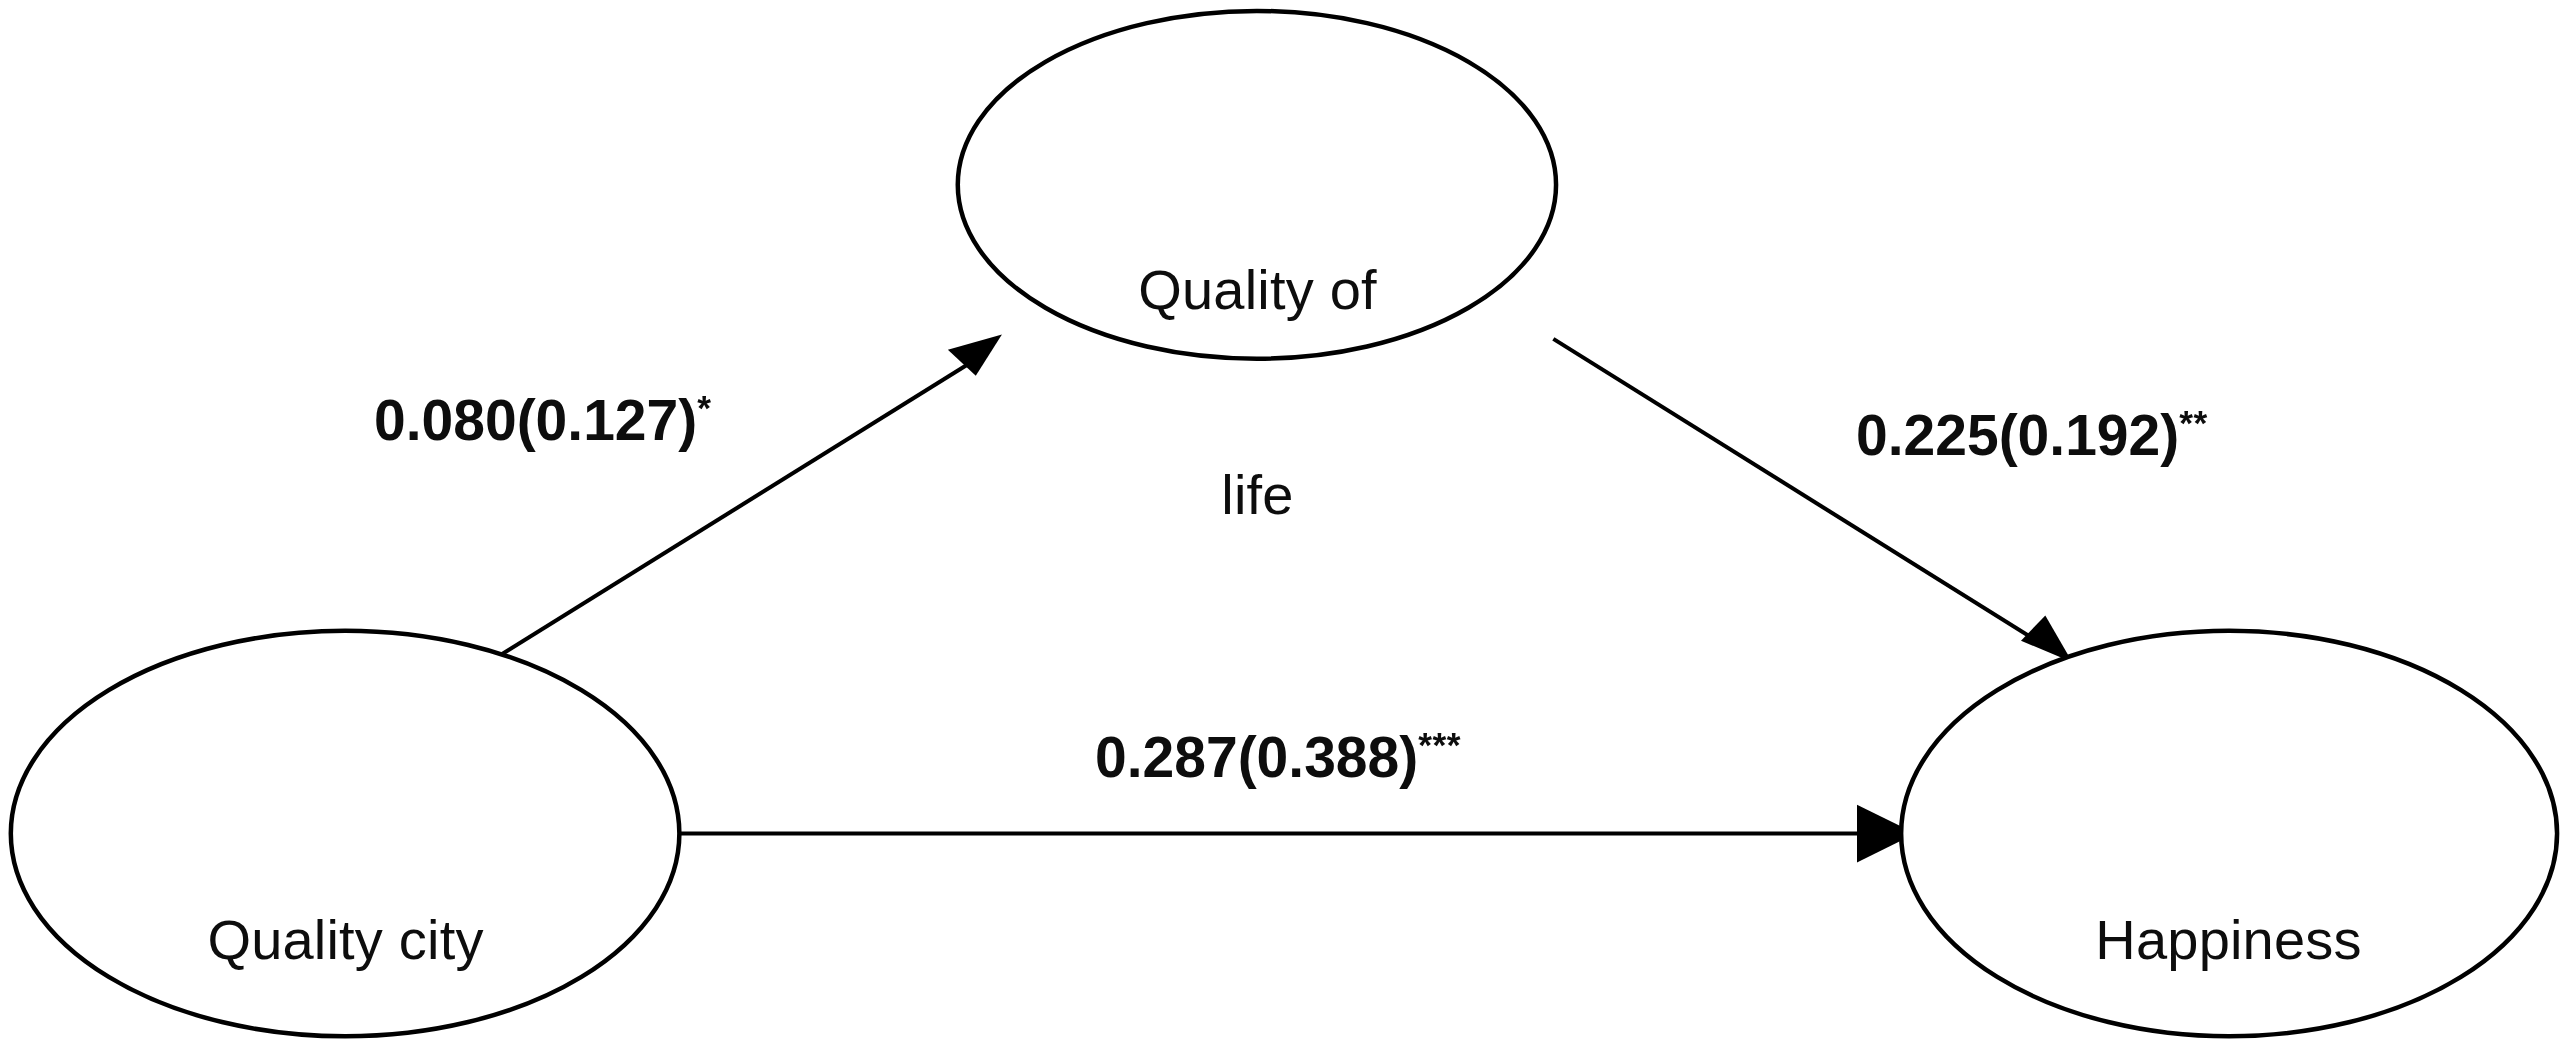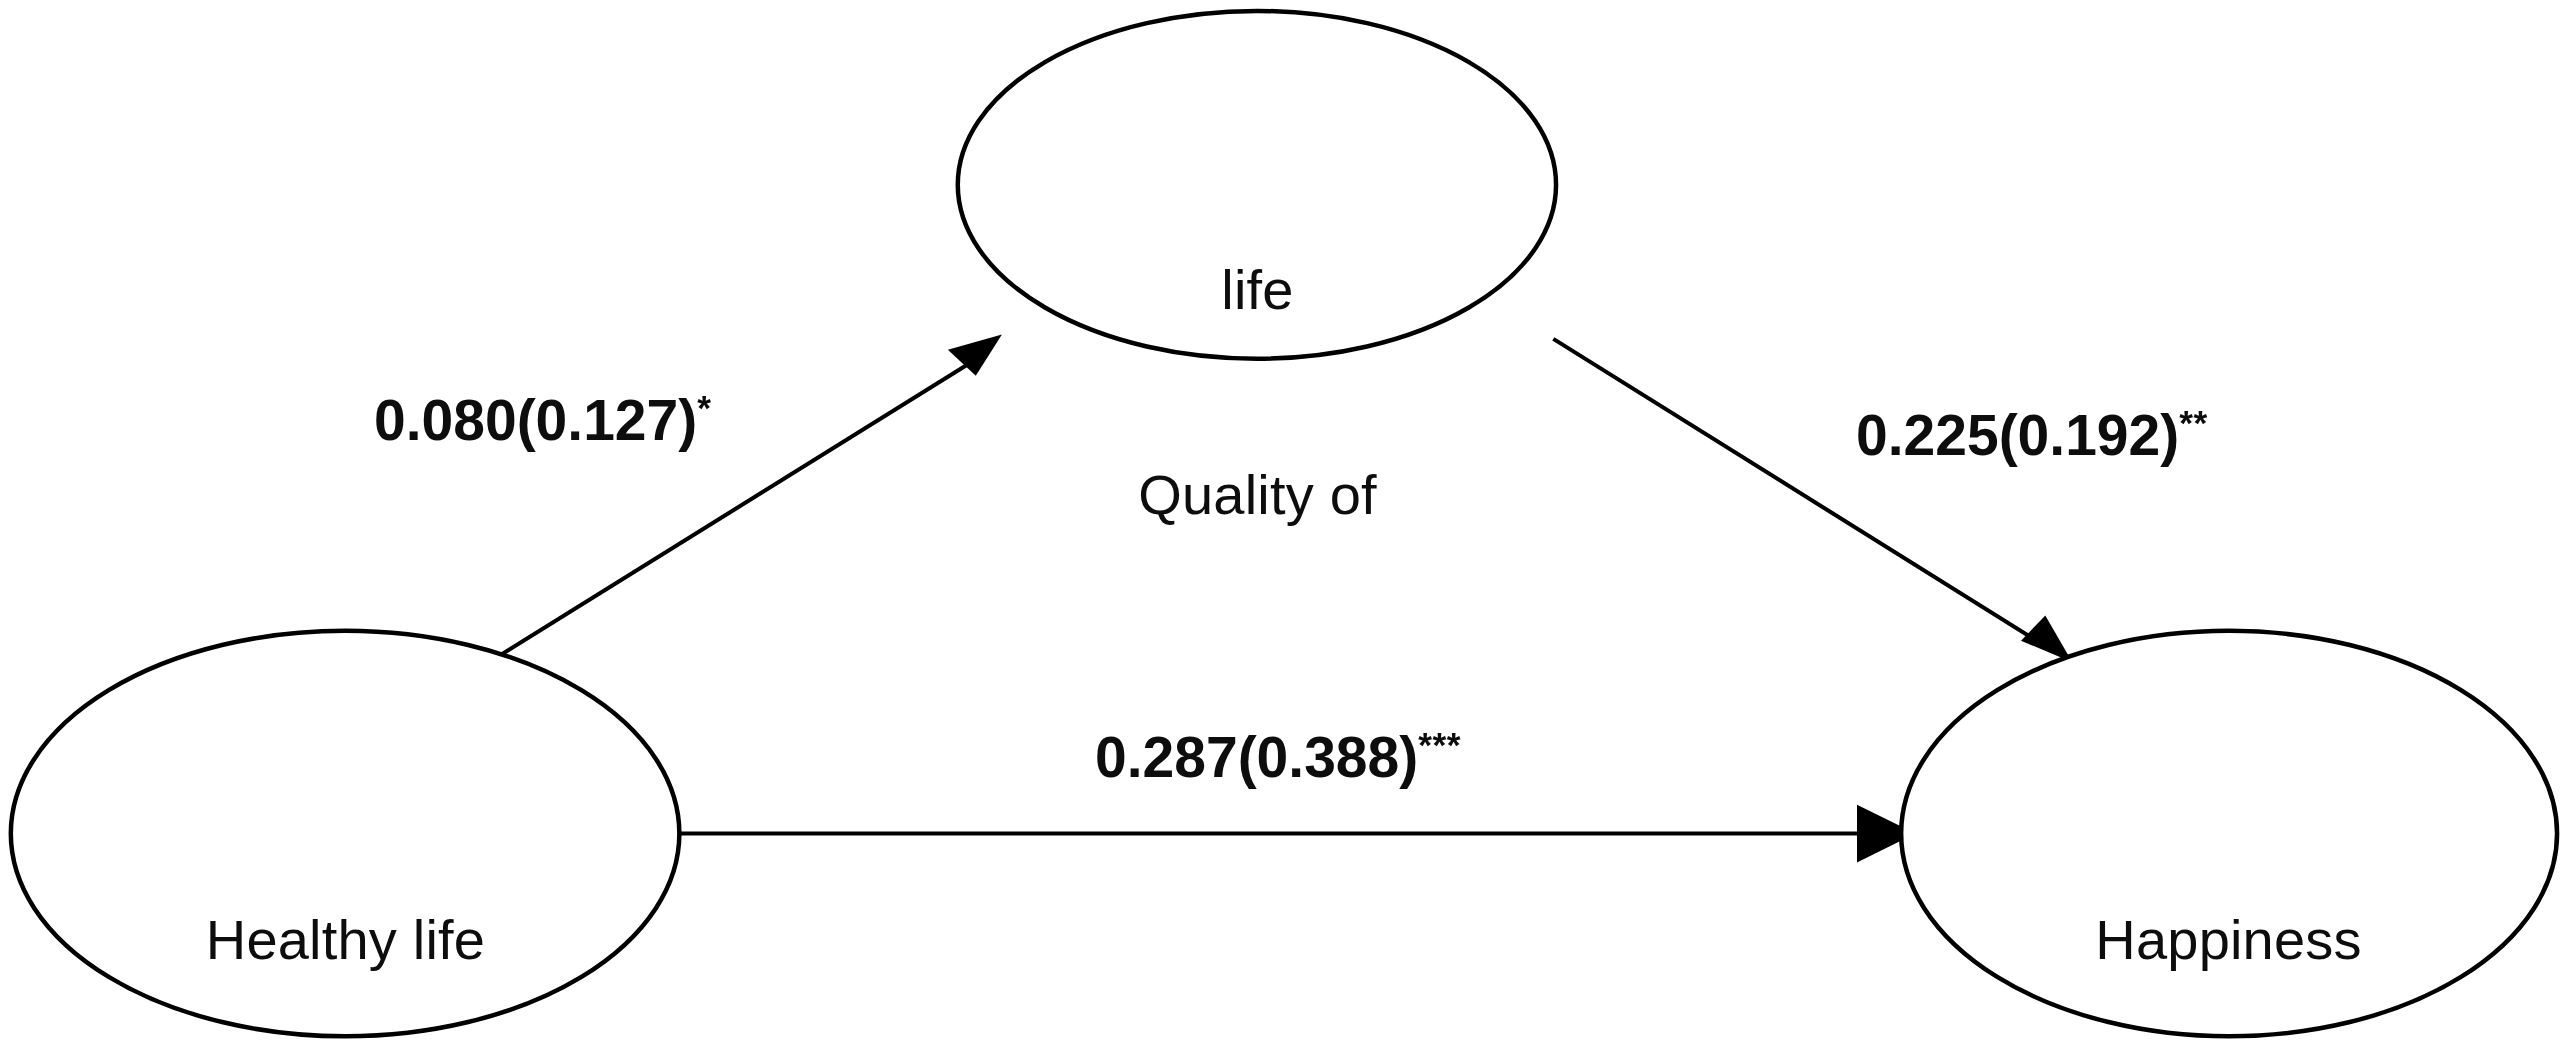--- a/index.html
+++ b/index.html
@@ -126,8 +126,8 @@
   </svg>
 
   <div class="node-label" id="label-quality-of-life">
+    <div>Quality of</div>
     <div>life</div>
-    <div>Quality of</div>
   </div>
 
   <div class="node-label" id="label-healthy-city-program">

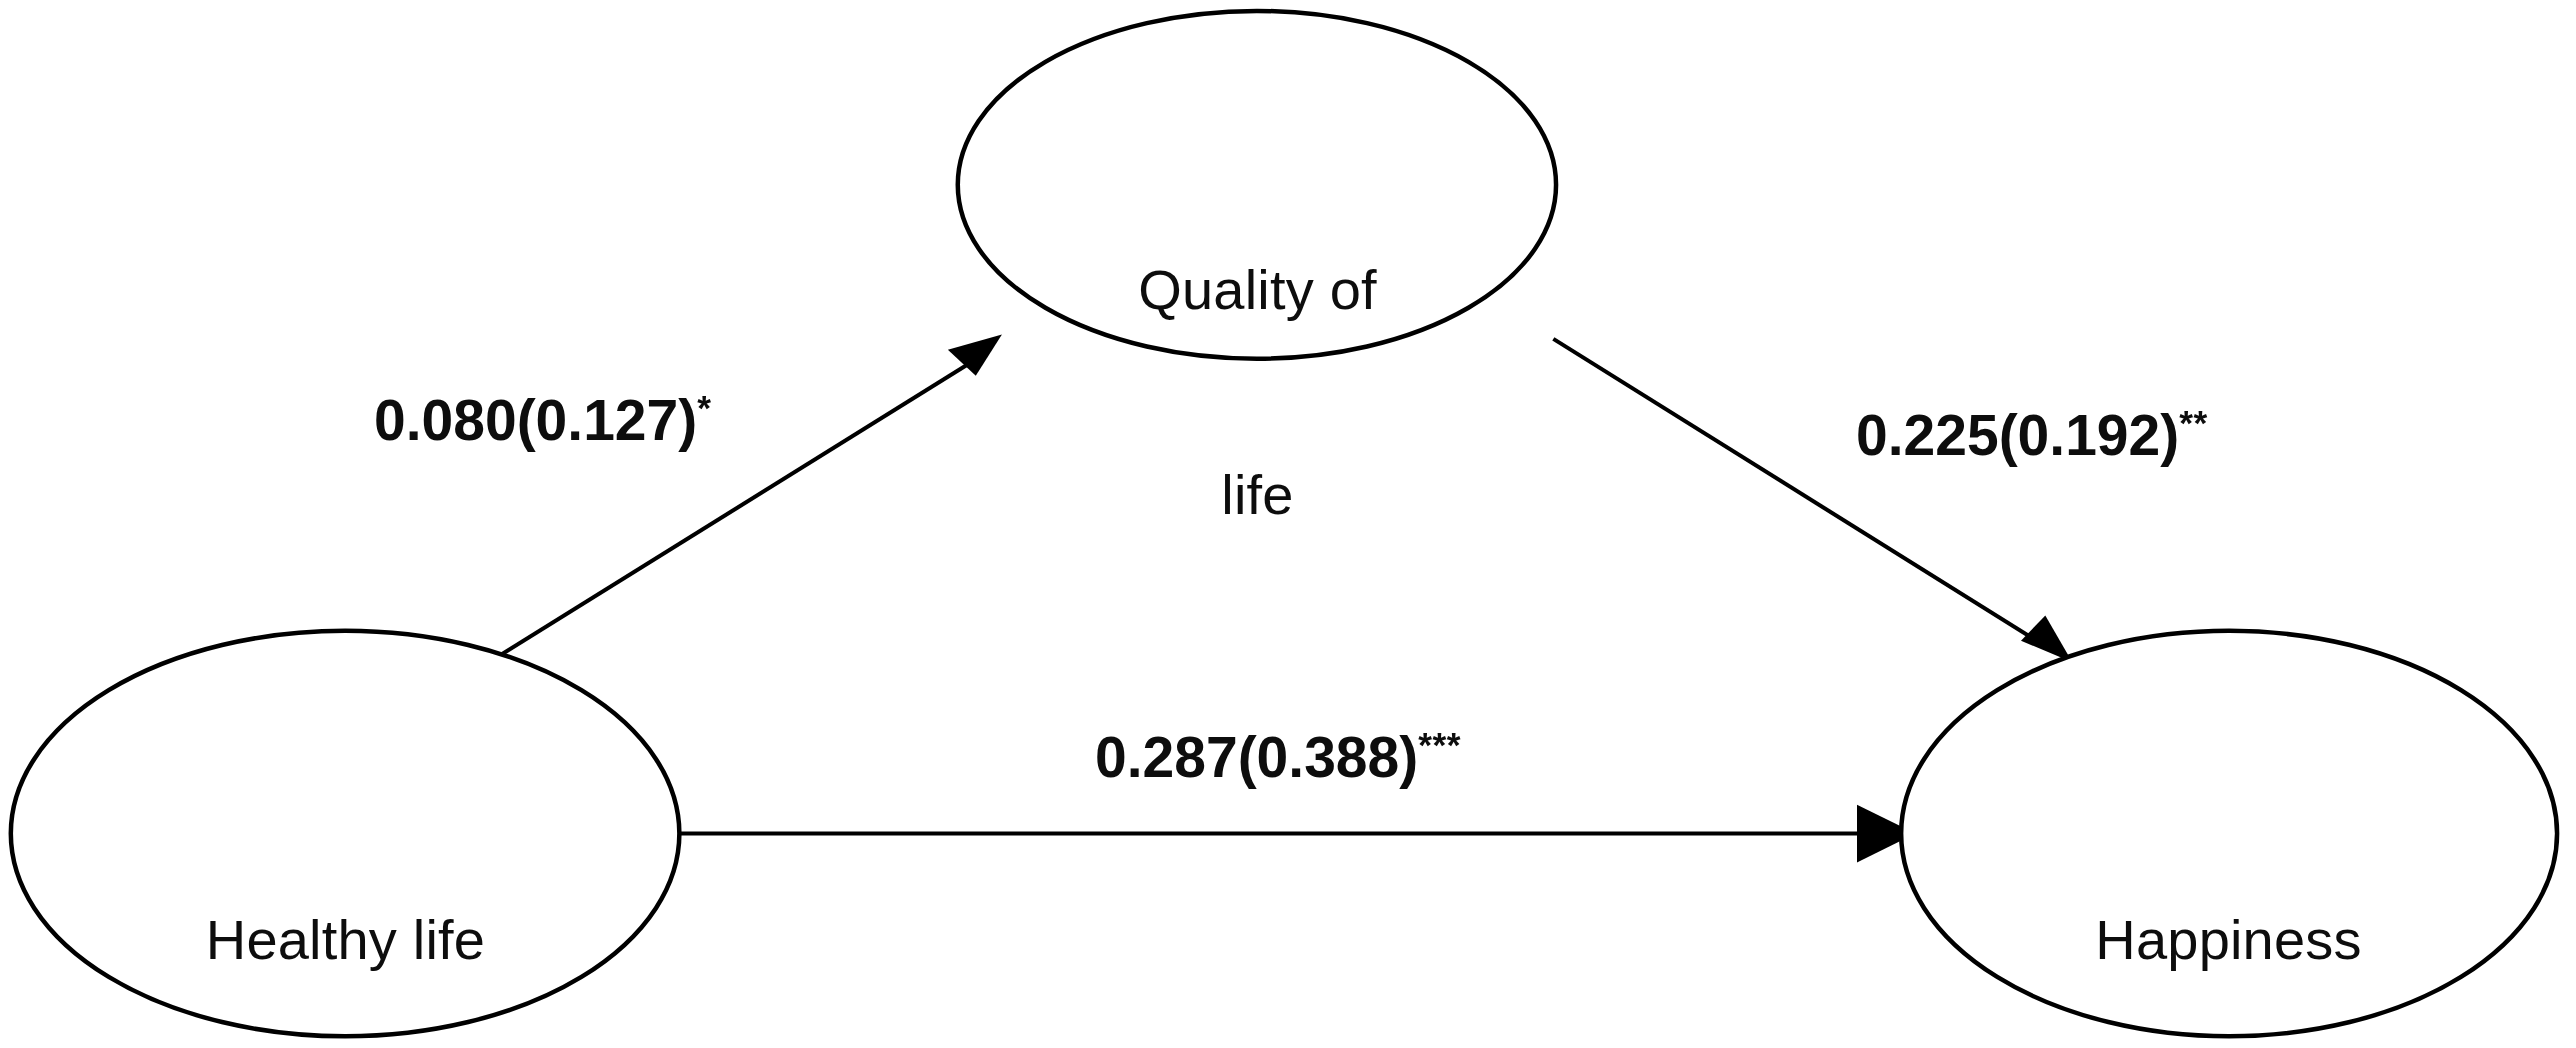--- a/index.html
+++ b/index.html
@@ -131,7 +131,7 @@
   </div>
 
   <div class="node-label" id="label-healthy-city-program">
-    <div>Healthy life</div>
+    <div>Quality city</div>
     
   </div>
 

